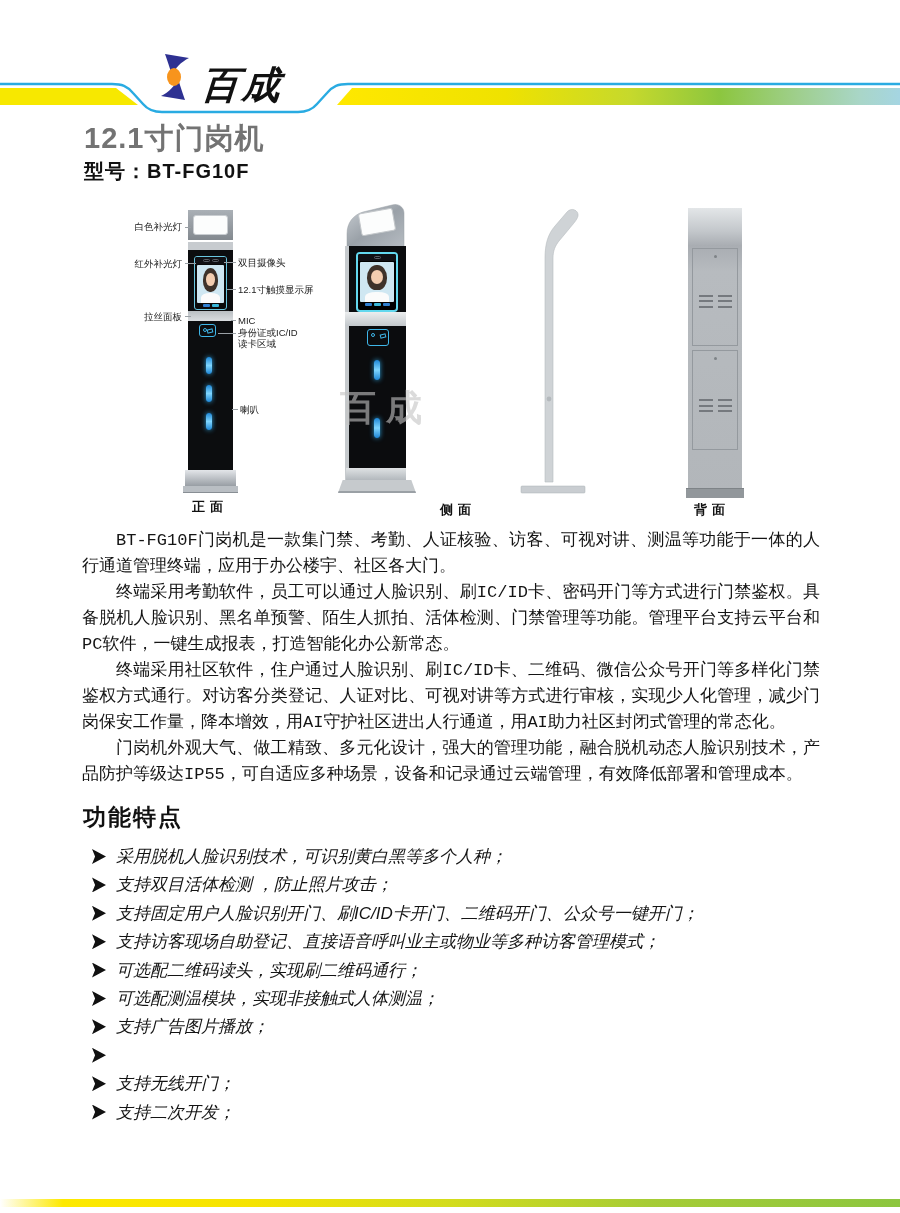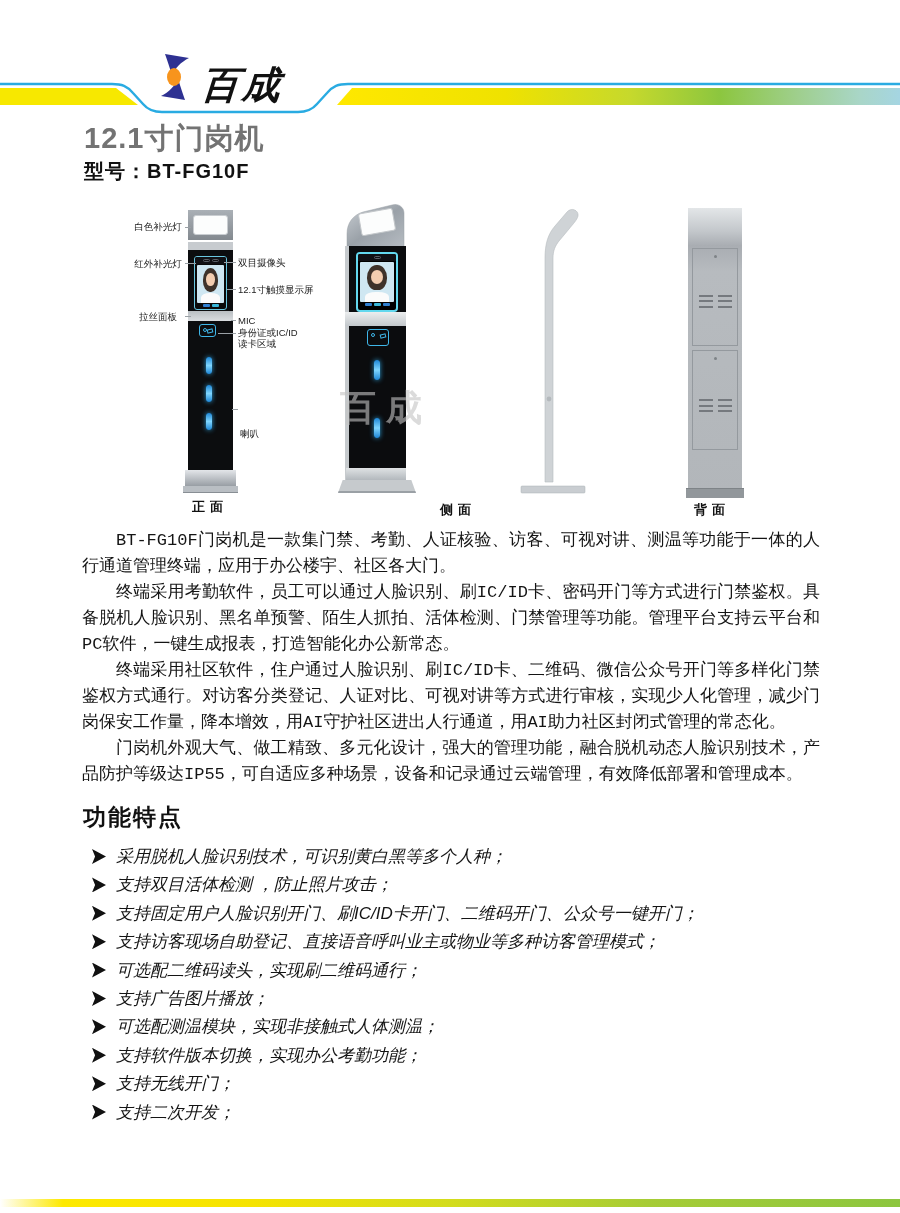--- a/index.html
+++ b/index.html
@@ -18,7 +18,7 @@
 
   
   .callout{font-size:9.5px;color:#222;line-height:11px;}
-  .callout.left{width:48px;text-align:center;}
+  .callout.left{width:48px;text-align:right;}
   .callout.pre{white-space:pre-line;}
   .leader{height:1px;background:#9aa0a5;}
   .caption{font-size:13px;font-weight:700;letter-spacing:5px;color:#111;text-align:center;}

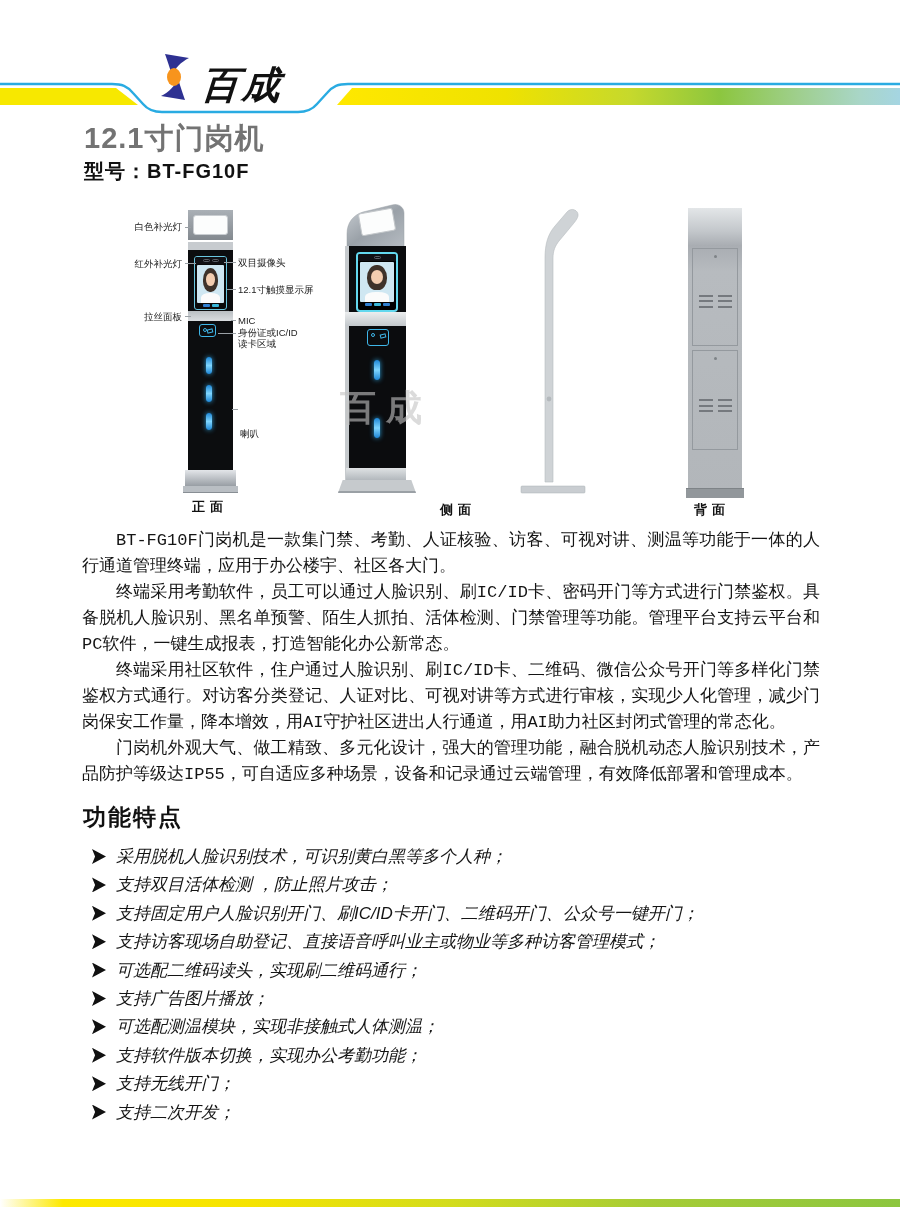--- a/index.html
+++ b/index.html
@@ -172,7 +172,7 @@
   <div class="abs callout pre" style="left:238px;top:327px;width:72px;">身份证或IC/ID
 读卡区域</div>
   <div class="abs leader" style="left:218px;top:333px;width:18px;"></div>
-  <div class="abs callout" style="left:240px;top:428px;">喇叭</div>
+  <div class="abs callout" style="left:240px;top:404px;">喇叭</div>
   <div class="abs leader" style="left:232px;top:409px;width:6px;"></div>
 
   <svg class="abs v2-head" viewBox="0 0 64 48">

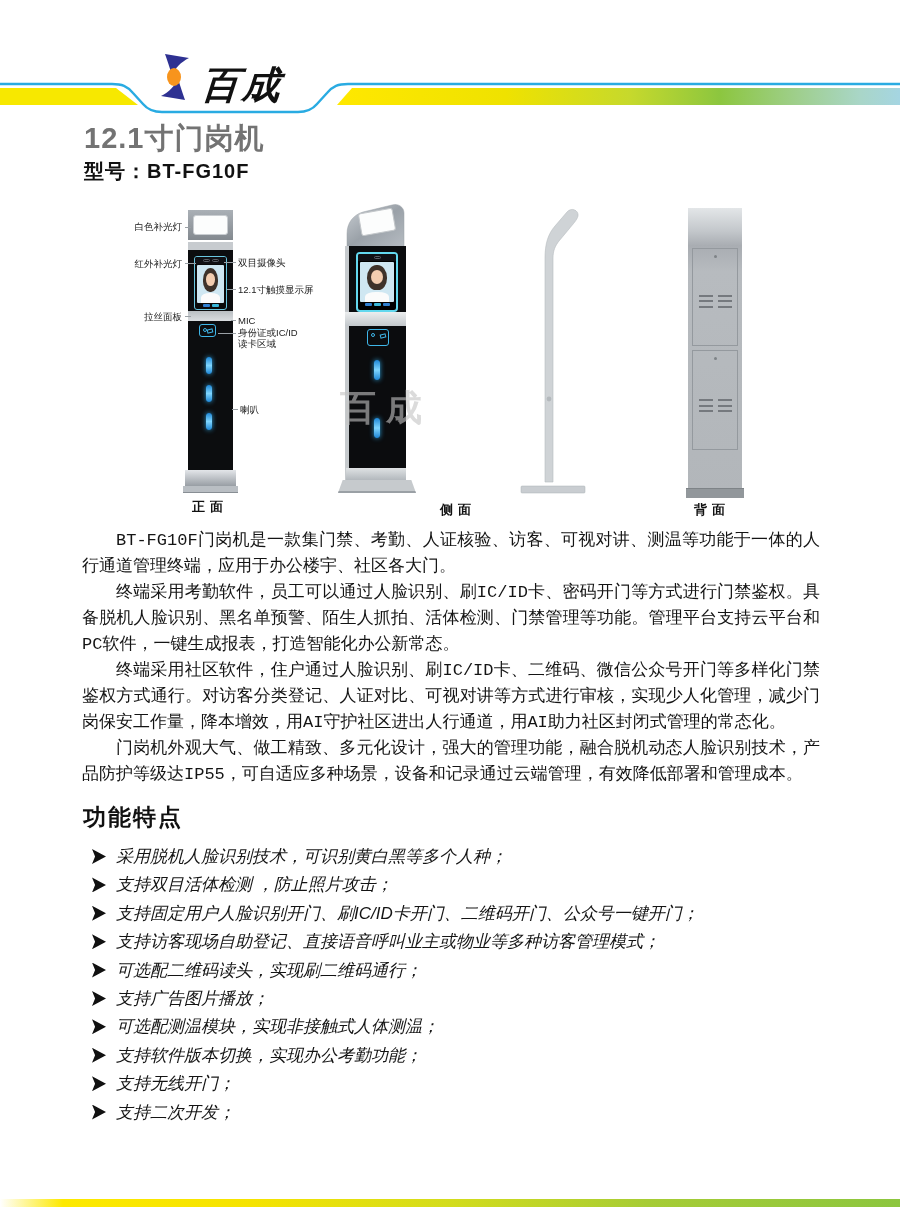--- a/index.html
+++ b/index.html
@@ -268,14 +268,14 @@
       </div>
     <div class="feature-row">
         <span class="arrow"></span>
+        <span class="feature-text">可选配测温模块，实现非接触式人体测温；</span>
+      </div>
+    <div class="feature-row">
+        <span class="arrow"></span>
         <span class="feature-text">支持广告图片播放；</span>
       </div>
     <div class="feature-row">
         <span class="arrow"></span>
-        <span class="feature-text">可选配测温模块，实现非接触式人体测温；</span>
-      </div>
-    <div class="feature-row">
-        <span class="arrow"></span>
         <span class="feature-text">支持软件版本切换，实现办公考勤功能；</span>
       </div>
     <div class="feature-row">

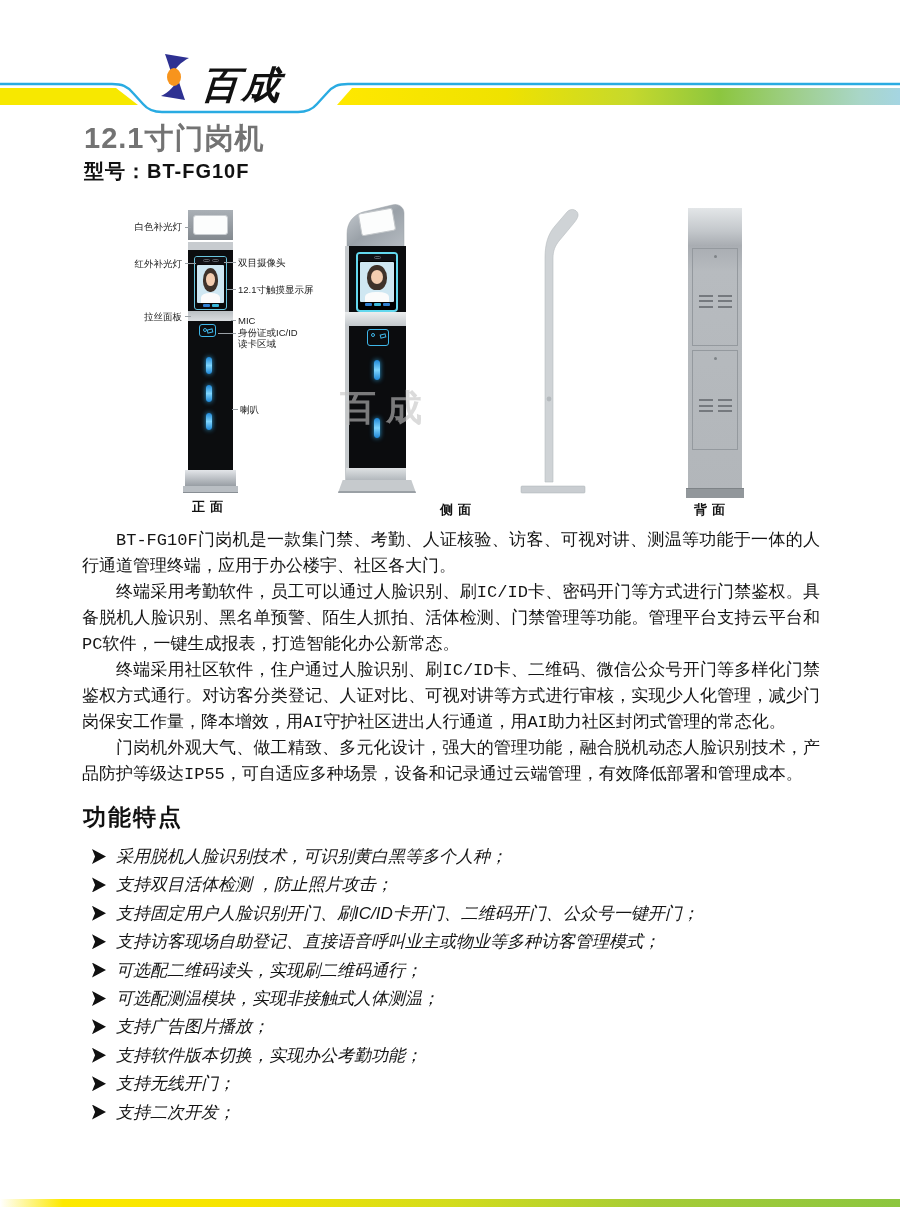--- a/index.html
+++ b/index.html
@@ -276,7 +276,6 @@
       </div>
     <div class="feature-row">
         <span class="arrow"></span>
-        <span class="feature-text">支持软件版本切换，实现办公考勤功能；</span>
       </div>
     <div class="feature-row">
         <span class="arrow"></span>

